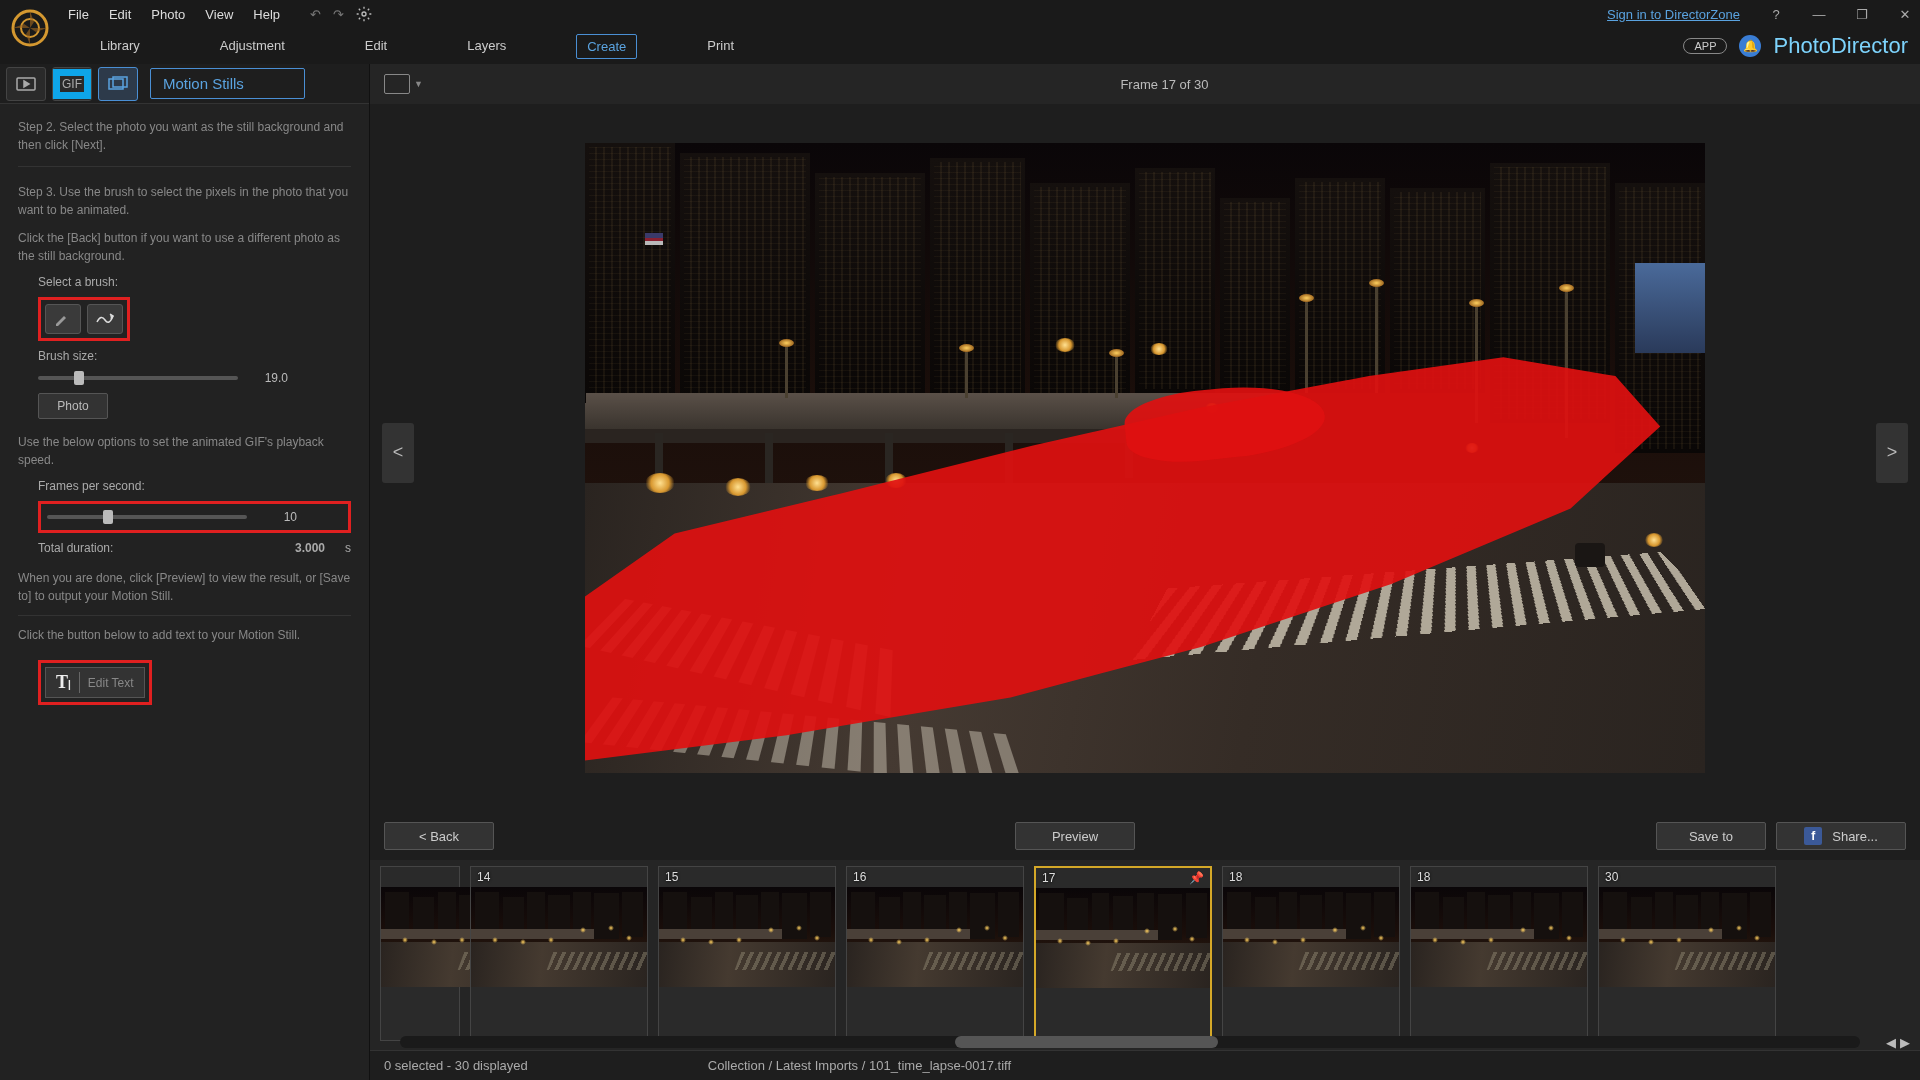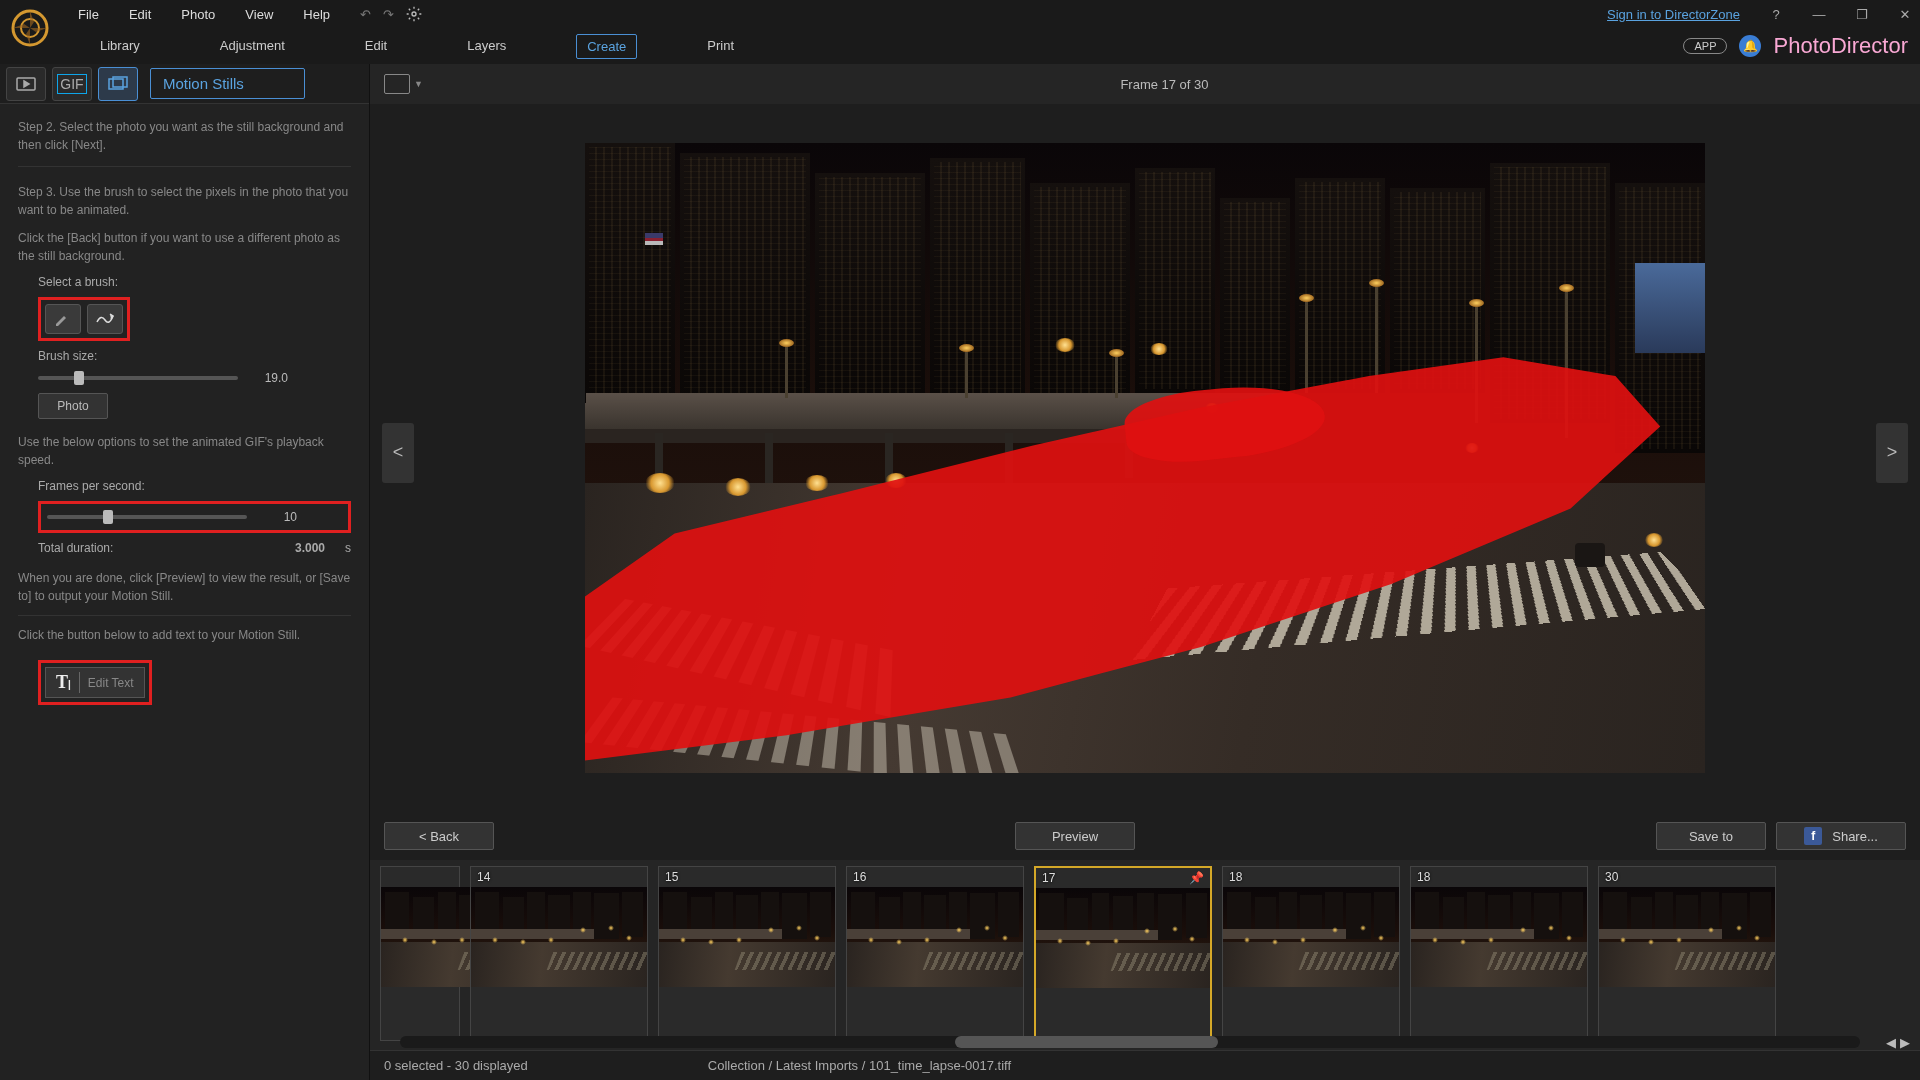--- a/index.html
+++ b/index.html
@@ -8,7 +8,7 @@
 
 .menubar { height: 28px; display: flex; align-items: center; padding: 0 8px; background: #1a1a1a; }
 .menubar-left { display: flex; gap: 20px; padding-left: 60px; }
-.menubar-item { color: #ddd; cursor: pointer; margin-left: 10px; }
+.menubar-item { color: #ddd; cursor: pointer; }
 .menubar-tools { display: flex; gap: 12px; margin-left: 30px; align-items: center; }
 .menubar-right { margin-left: auto; display: flex; gap: 29px; align-items: center; }
 .signin-link { color: #5aa3e0; text-decoration: underline; }

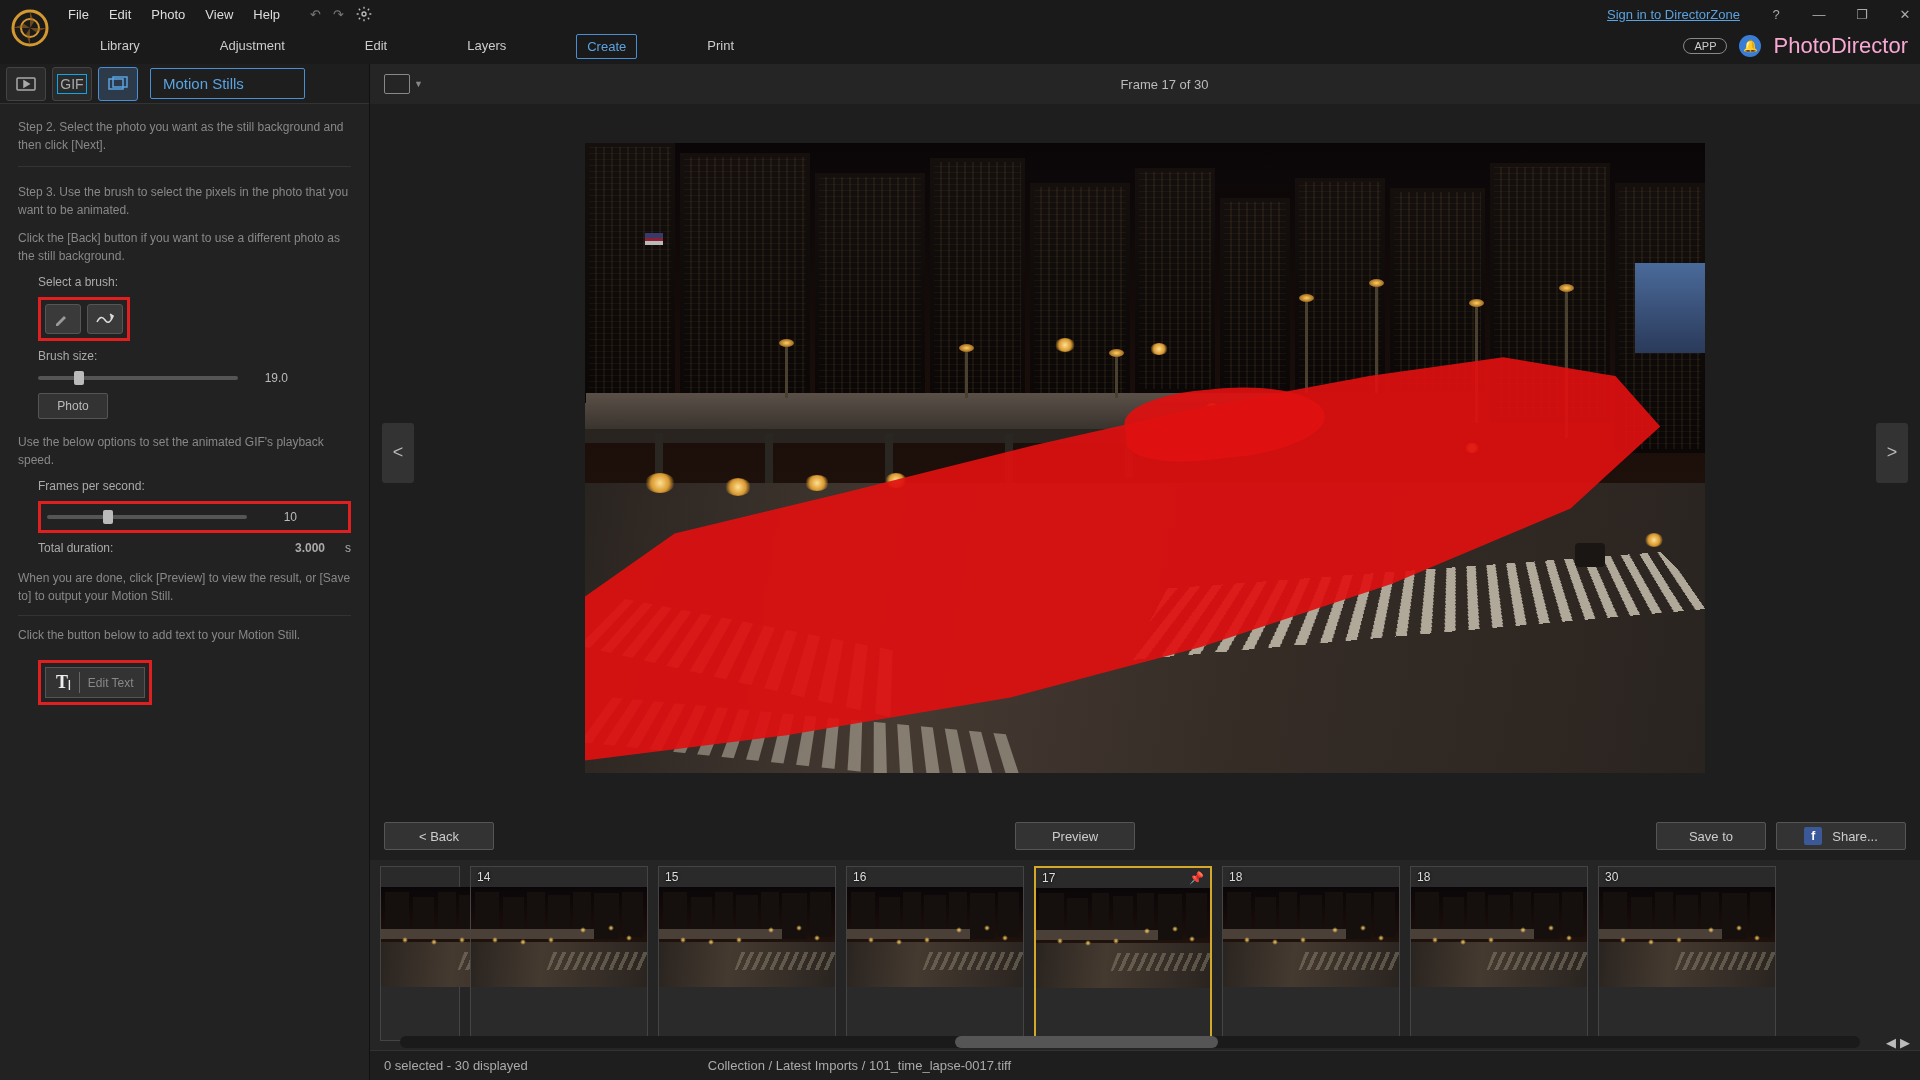--- a/index.html
+++ b/index.html
@@ -23,7 +23,7 @@
 .tabbar-right { margin-left: auto; display: flex; align-items: center; gap: 12px; padding-right: 12px; }
 .app-btn { border: 1px solid #888; border-radius: 10px; padding: 1px 10px; font-size: 11px; color: #ccc; }
 .notif-icon { width: 22px; height: 22px; border-radius: 50%; background: #3a7dd4; display: flex; align-items: center; justify-content: center; color: #fff; font-size: 12px; }
-.app-name { font-size: 22px; color: #f9a8d4; font-weight: 300; }
+.app-name { font-size: 22px; color: #7dd3fc; font-weight: 300; }
 
 
 .body { display: flex; height: calc(1080px - 64px); }

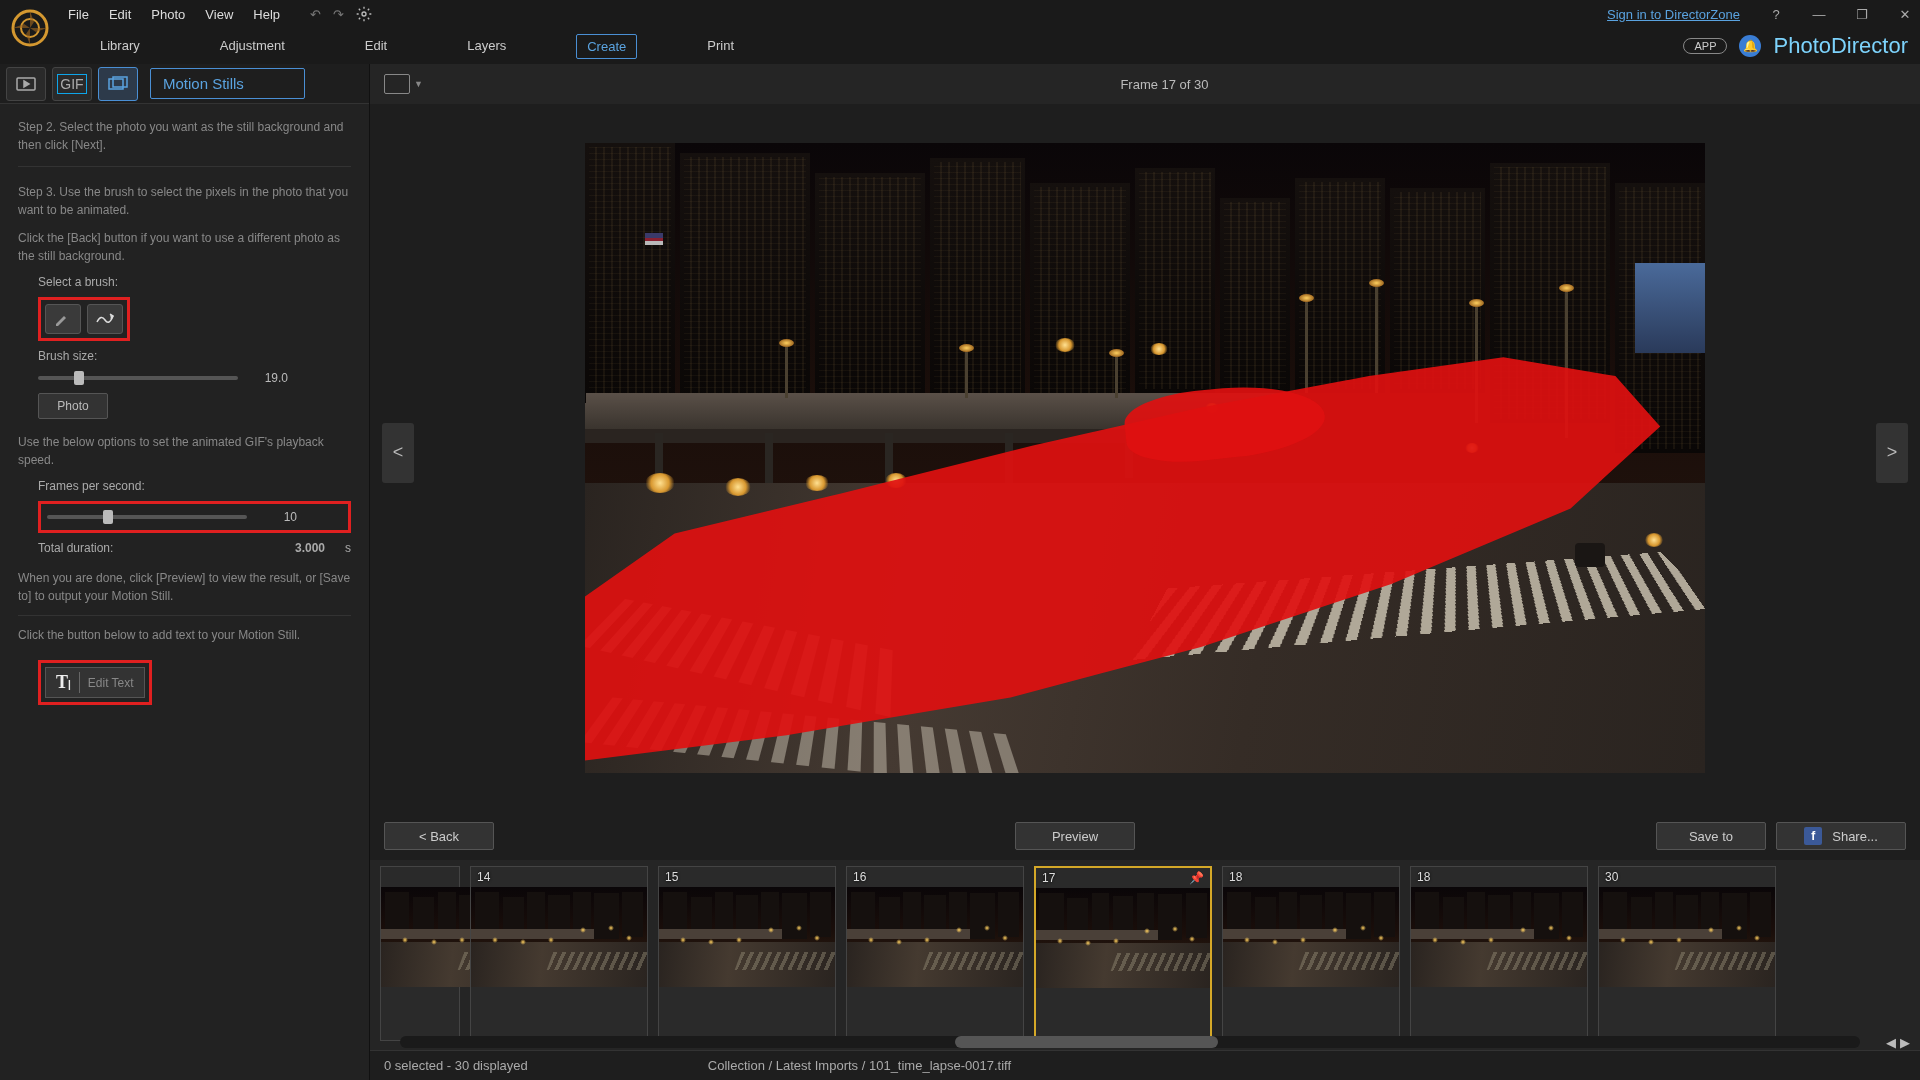--- a/index.html
+++ b/index.html
@@ -185,7 +185,7 @@
           </svg>
         </div>
       <div class="lp-tab">
-          <span style="font-size:14px;color:#aaa;border:1px solid #0ea5e9;padding:1px 2px">GIF</span>
+          <span style="font-size:12px;color:#aaa;border:7px solid #0ea5e9;padding:1px 2px">GIF</span>
         </div>
       <div class="lp-tab active">
           <svg width="20" height="16" viewBox="0 0 20 16" fill="none" stroke="#5aa3e0" stroke-width="1.5">

